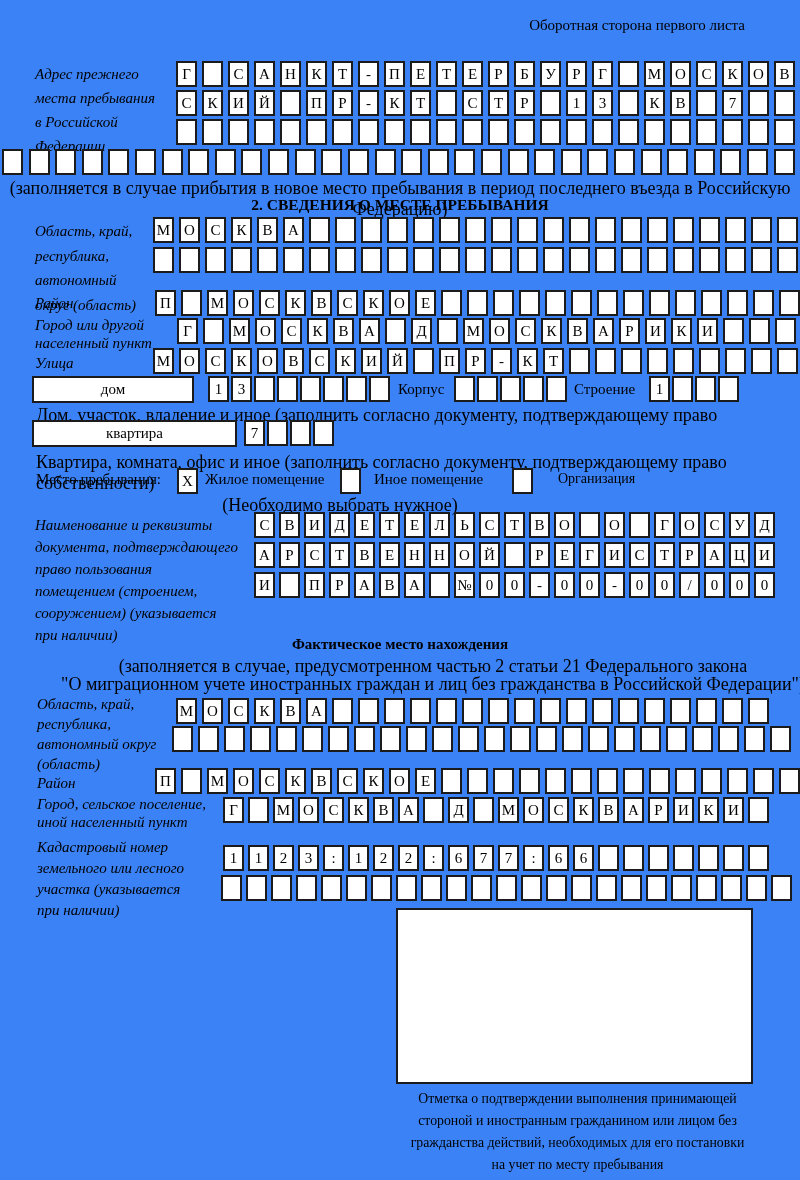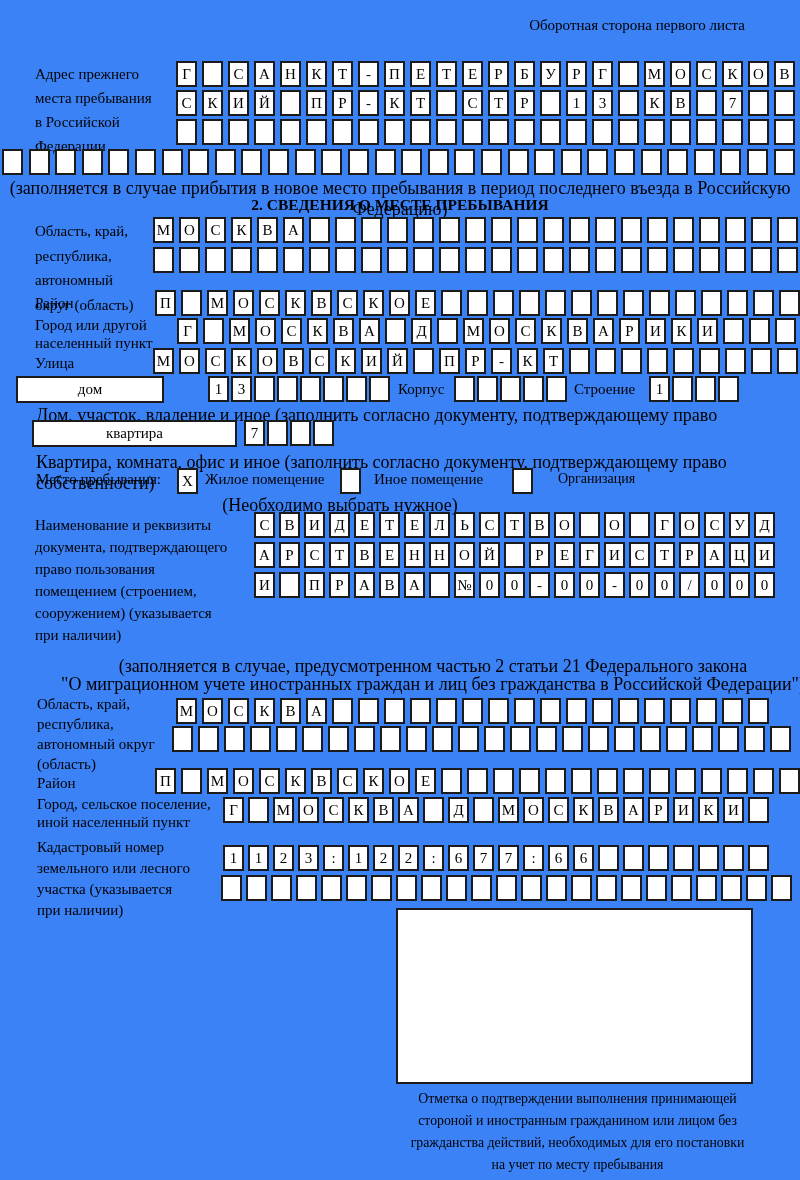--- a/index.html
+++ b/index.html
@@ -6,7 +6,7 @@
   .page{position:relative;width:800px;height:1180px;background:#3b82f6;overflow:hidden;
         font-family:"Liberation Serif","DejaVu Serif",serif;color:#000;}
   .abs{position:absolute;}
-  .label{font-size:15px;white-space:pre-line;line-height:24px;}
+  .label{font-size:15px;white-space:pre-line;line-height:24px;font-style:italic;}
   .lh18{line-height:18px;} .lh20{line-height:20px;} .lh21{line-height:21px;}
   .lh22{line-height:22px;} .lh245{line-height:24.5px;}
   .note{font-size:18px;}

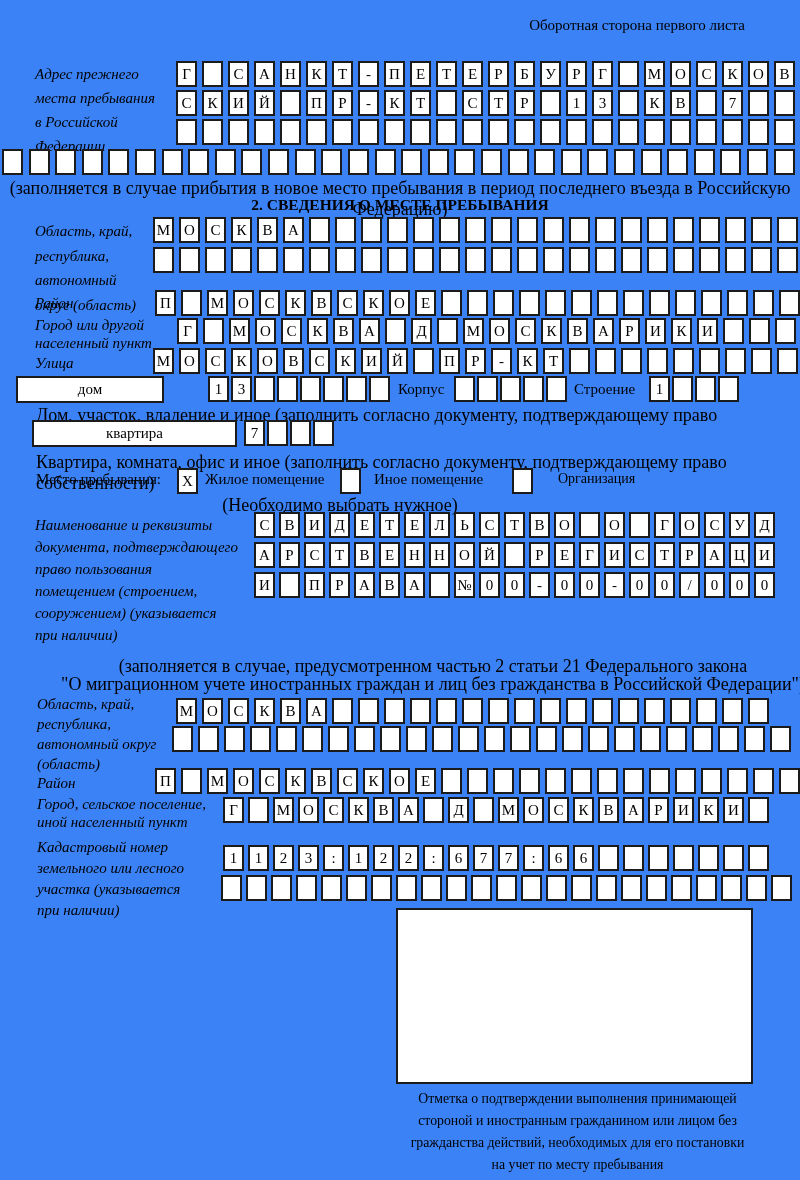--- a/index.html
+++ b/index.html
@@ -295,7 +295,7 @@
       <span class="cell"></span>
     </div>
 
-  <div class="abs widebox" style="left:16px;top:376px;width:148px;">дом</div>
+  <div class="abs widebox" style="left:32px;top:376px;width:162px;">дом</div>
   <div class="abs cellrow gap2" style="left:208px;top:376px;">
       <span class="cell">1</span>
       <span class="cell">3</span>

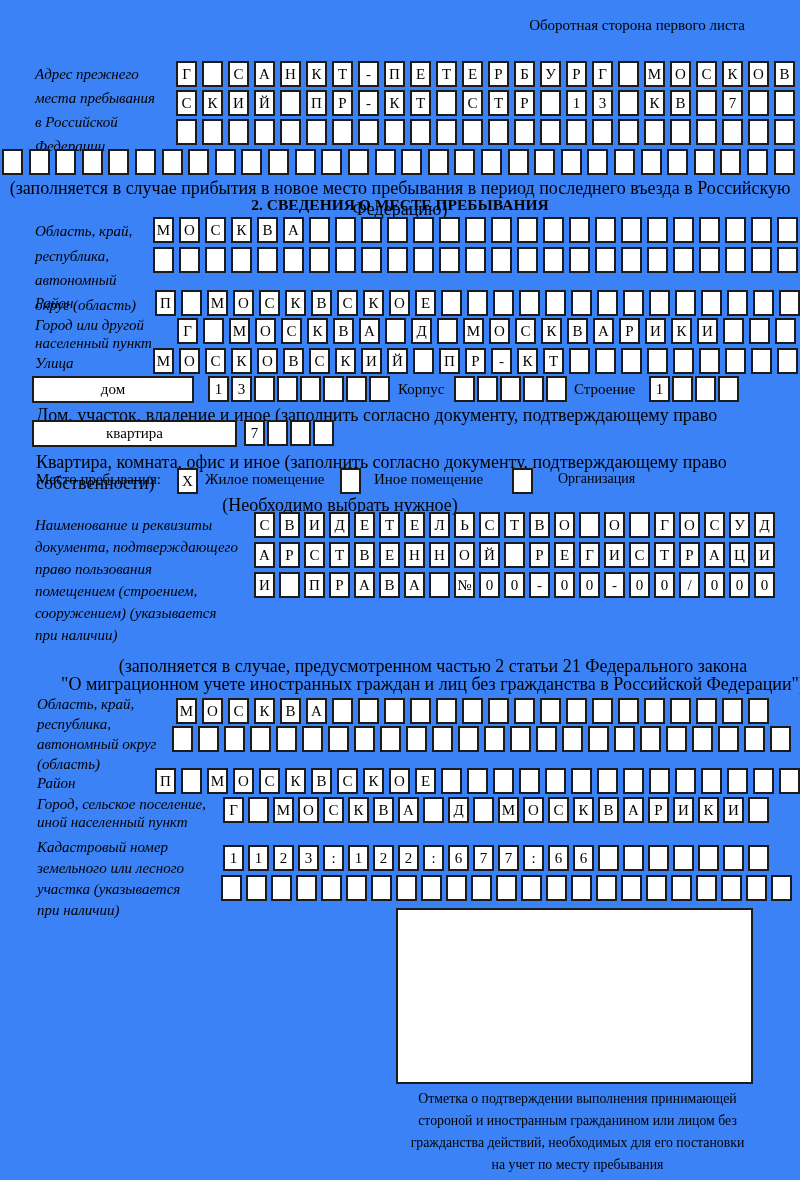--- a/index.html
+++ b/index.html
@@ -417,6 +417,7 @@
       <span class="cell">0</span>
     </div>
 
+  <div class="abs center bold" style="top:636px;font-size:15px;">Фактическое место нахождения</div>
   <div class="abs note center" style="top:657px;white-space:pre-line;line-height:18px;padding-left:33px;">(заполняется в случае, предусмотренном частью 2 статьи 21 Федерального закона
 "О миграционном учете иностранных граждан и лиц без гражданства в Российской Федерации")</div>
 

